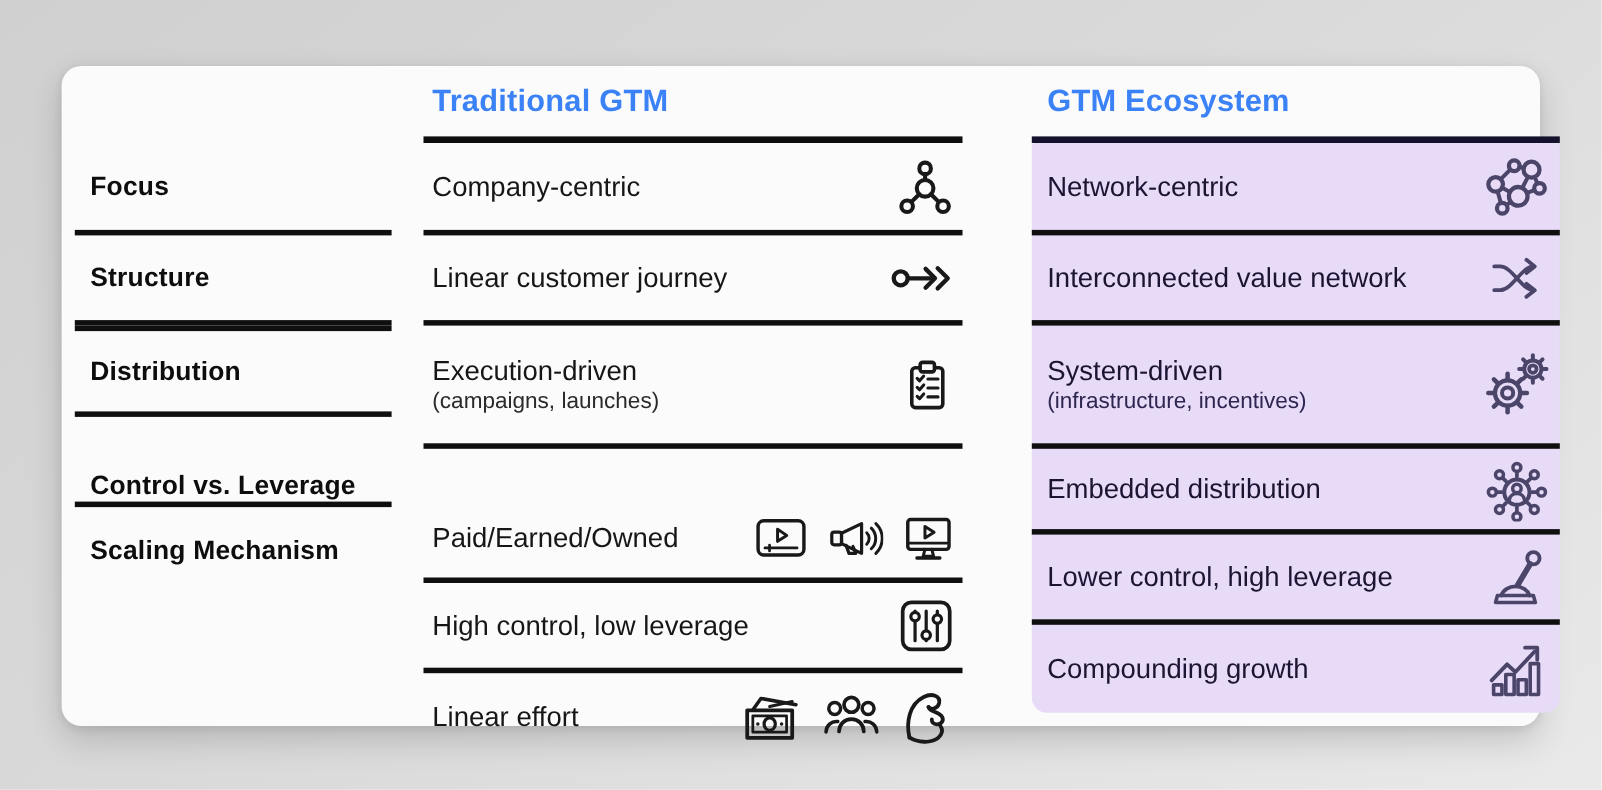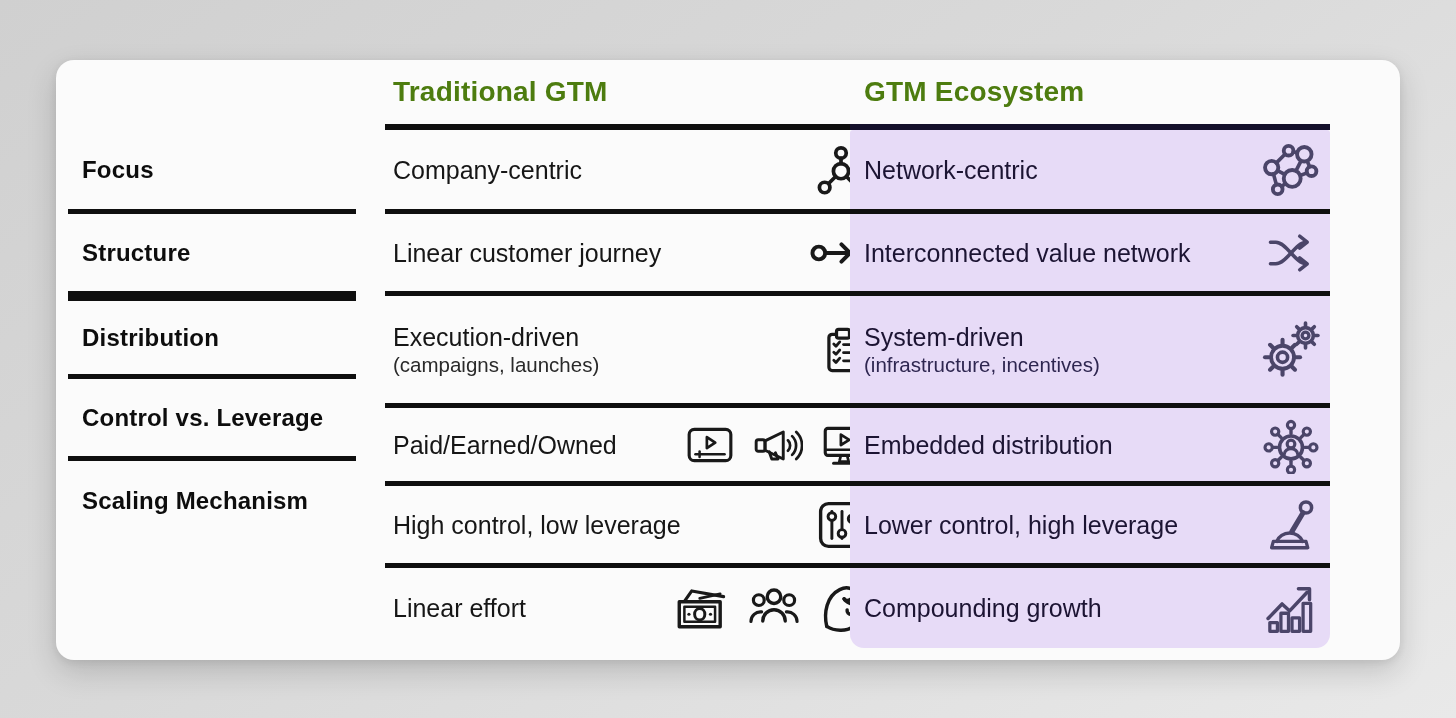--- a/index.html
+++ b/index.html
@@ -19,7 +19,7 @@
   .col-eco{left:794px;width:480px;}
   .head{
     height:70px;box-sizing:border-box;display:flex;align-items:center;
-    font-weight:bold;font-size:28px;color:#4d7c0f;letter-spacing:.2px;
+    font-weight:bold;font-size:28px;color:#3b82f6;letter-spacing:.2px;
     border-bottom:6px solid transparent;
   }
   .col-trad .head{border-bottom-color:#0e0e0e;padding-left:8px;}

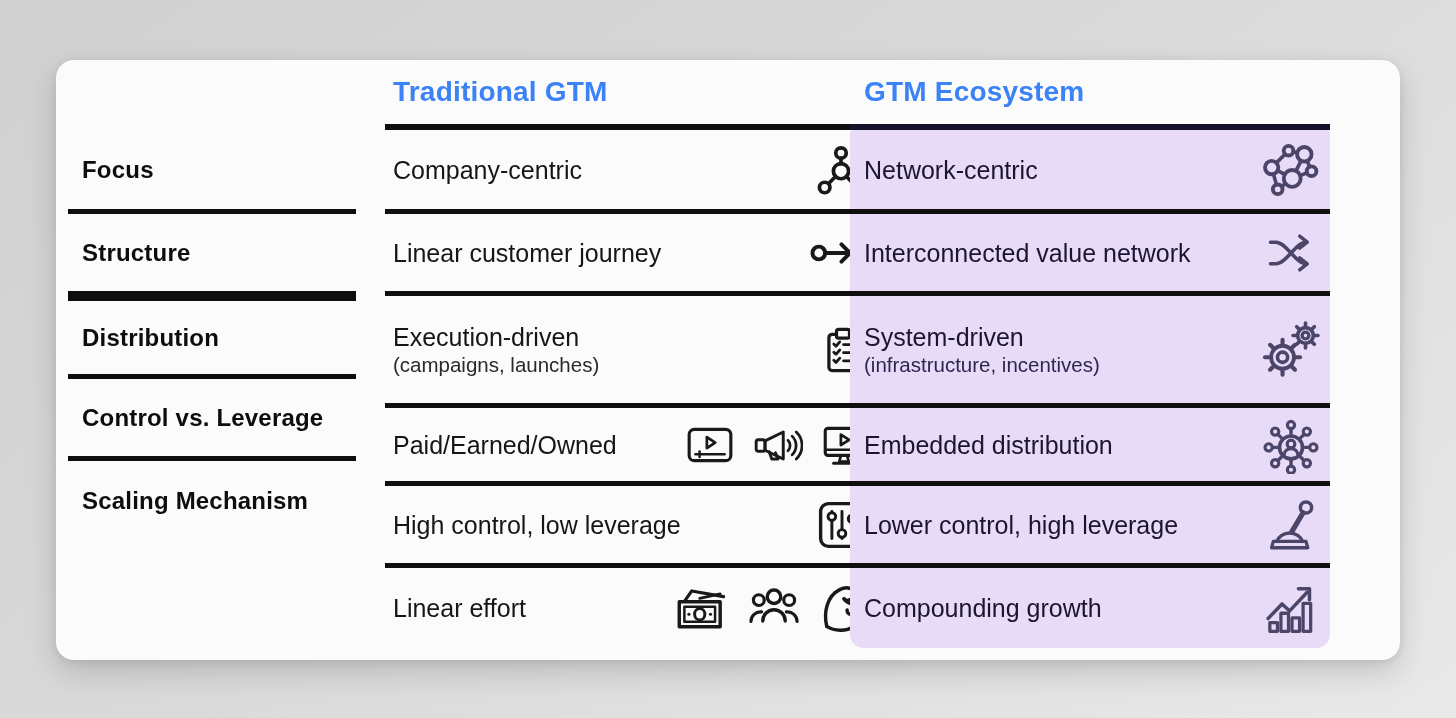--- a/index.html
+++ b/index.html
@@ -16,7 +16,7 @@
   .col{position:absolute;top:0;display:flex;flex-direction:column;}
   .col-label{left:12px;width:288px;}
   .col-trad{left:329px;width:490px;}
-  .col-eco{left:794px;width:480px;}
+  .col-eco{left:882px;width:480px;}
   .head{
     height:70px;box-sizing:border-box;display:flex;align-items:center;
     font-weight:bold;font-size:28px;color:#3b82f6;letter-spacing:.2px;

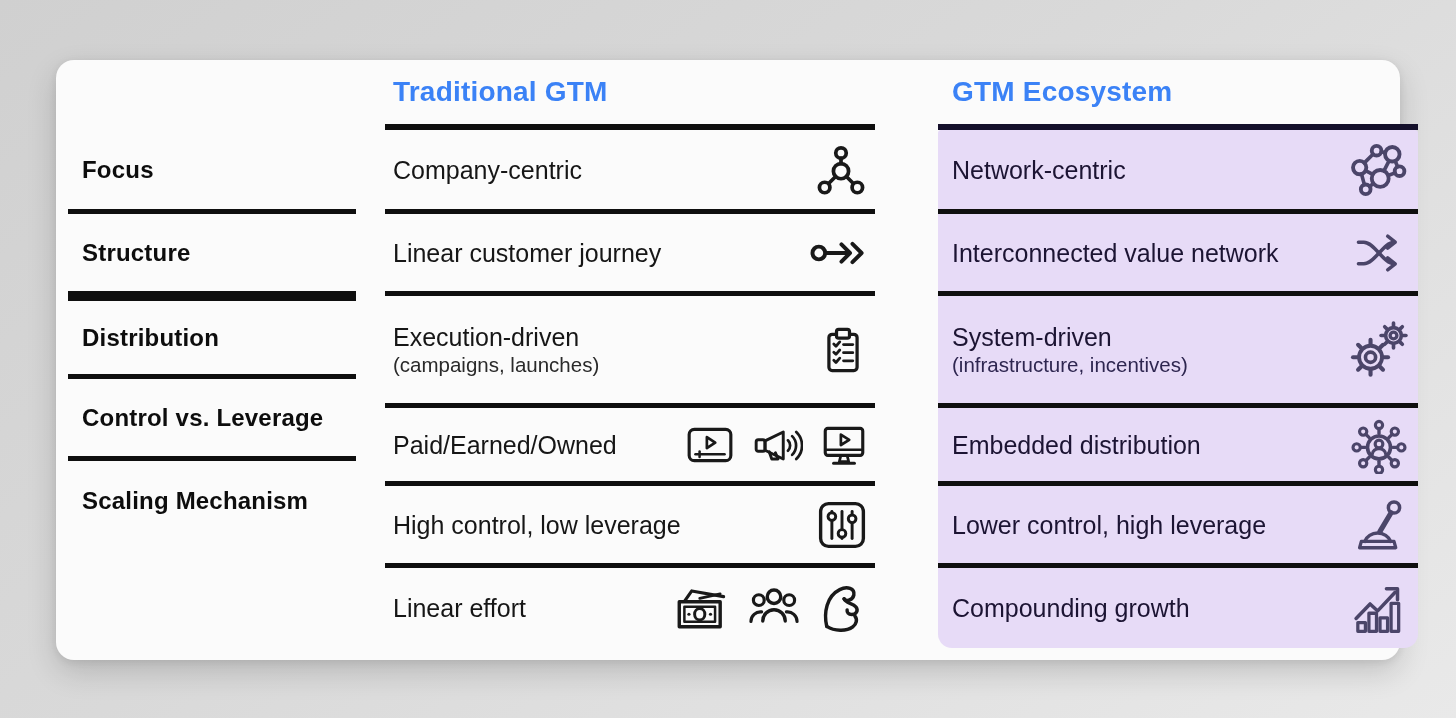--- a/index.html
+++ b/index.html
@@ -60,7 +60,7 @@
         <span>Distribution</span>
       </div>
       <div class="divider"></div>
-      <div class="row label-row" style="height: 77px;">
+      <div class="row label-row" style="height: 77px; align-items: flex-end;">
         <span>Control vs. Leverage</span>
       </div>
       <div class="divider"></div>

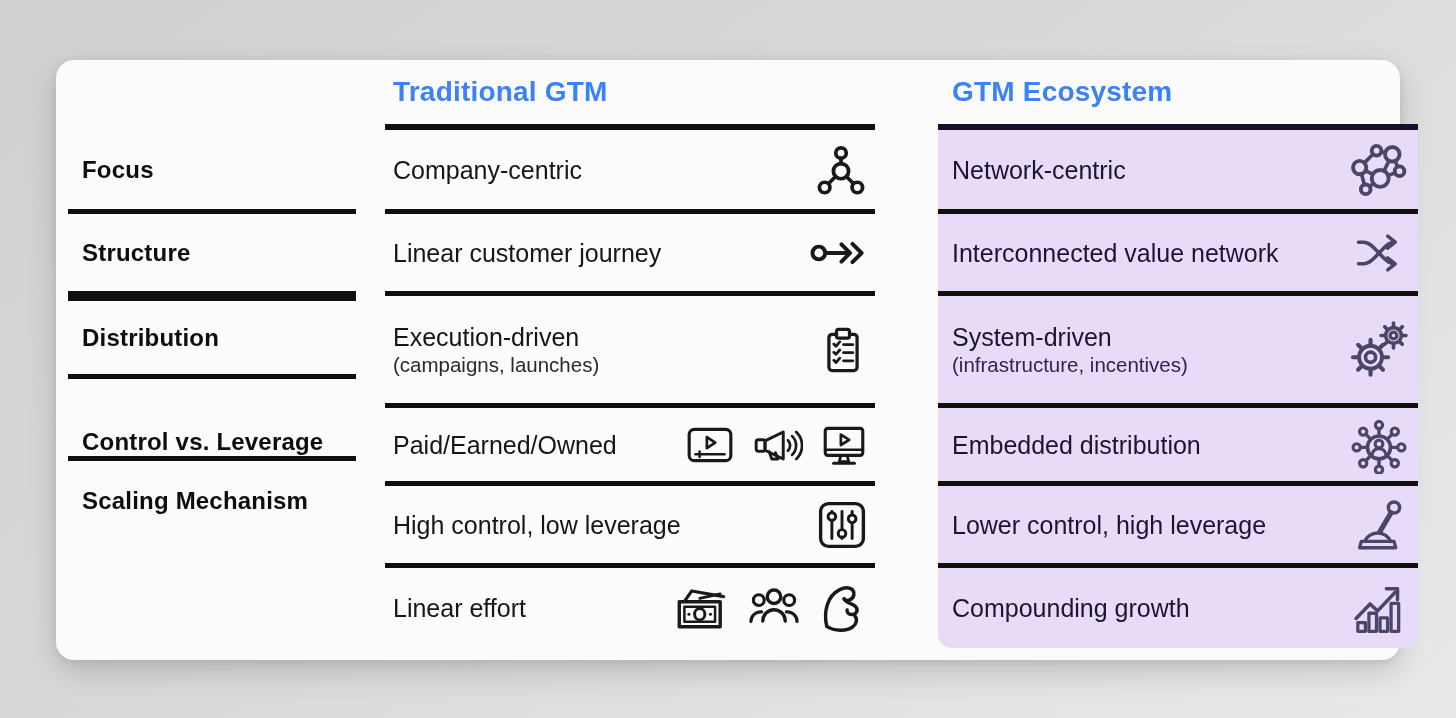--- a/index.html
+++ b/index.html
@@ -126,7 +126,7 @@
         </div>
       </div>
       <div class="divider"></div>
-      <div class="row trad-row" style="height: 73px;">
+      <div class="row trad-row" style="height: 73px; margin-top: 44px;">
         <div class="cell-text">
           <span class="main">Paid/Earned/Owned</span>
         </div>

